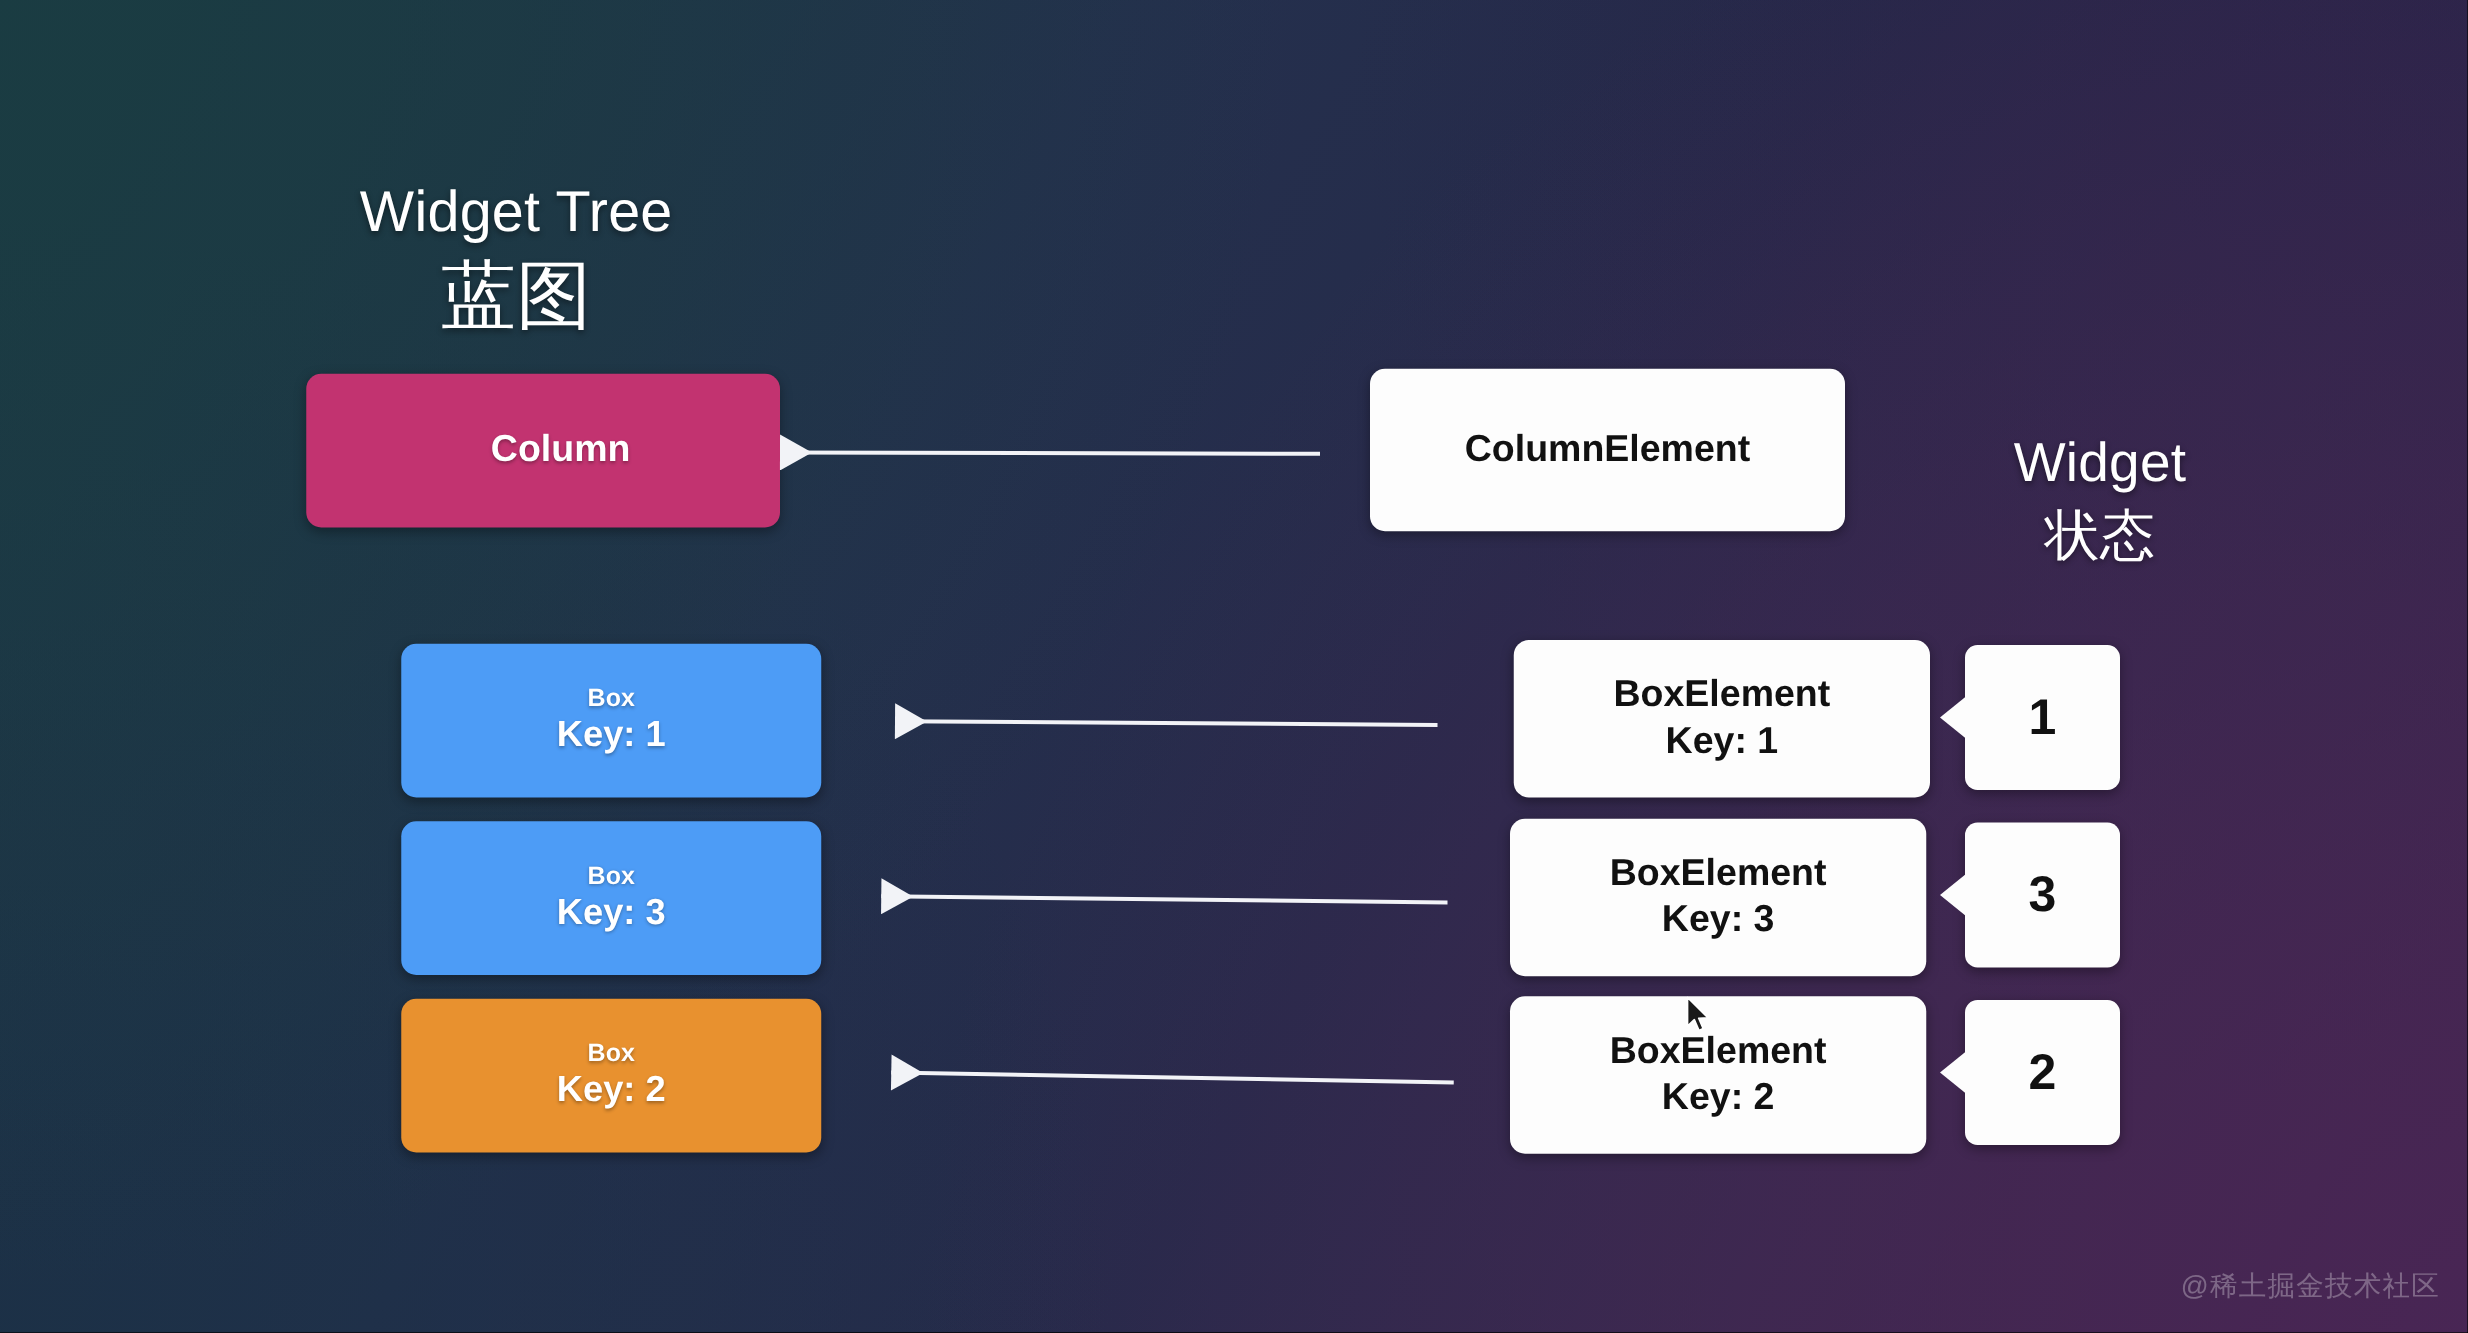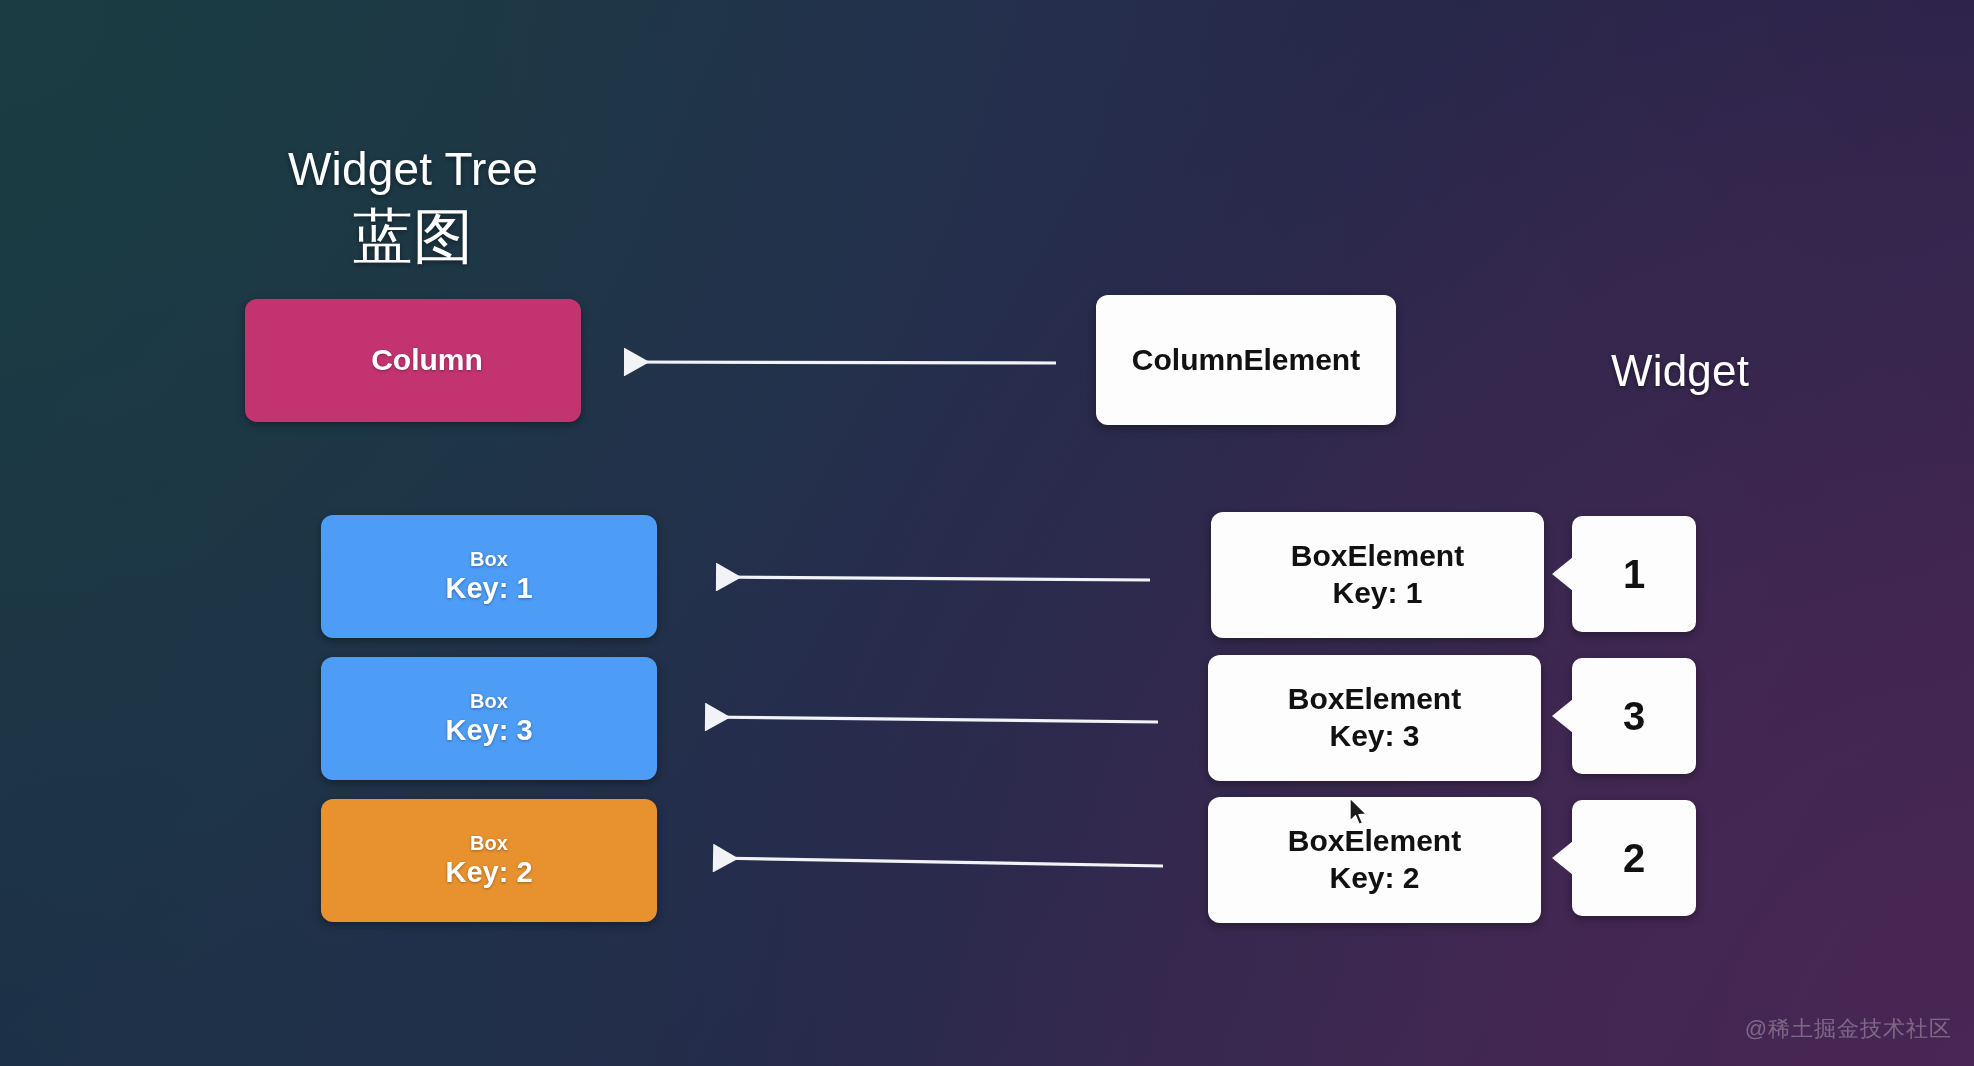--- a/index.html
+++ b/index.html
@@ -68,7 +68,7 @@
   .widget-node .l2 { font-size: 29px; }
 
   #w-column {
-    left: 245px; top: 299px; width: 336px; height: 123px;
+    left: 245px; top: 299px; width: 379px; height: 123px;
     background: #c23370;
     padding-left: 28px;
   }

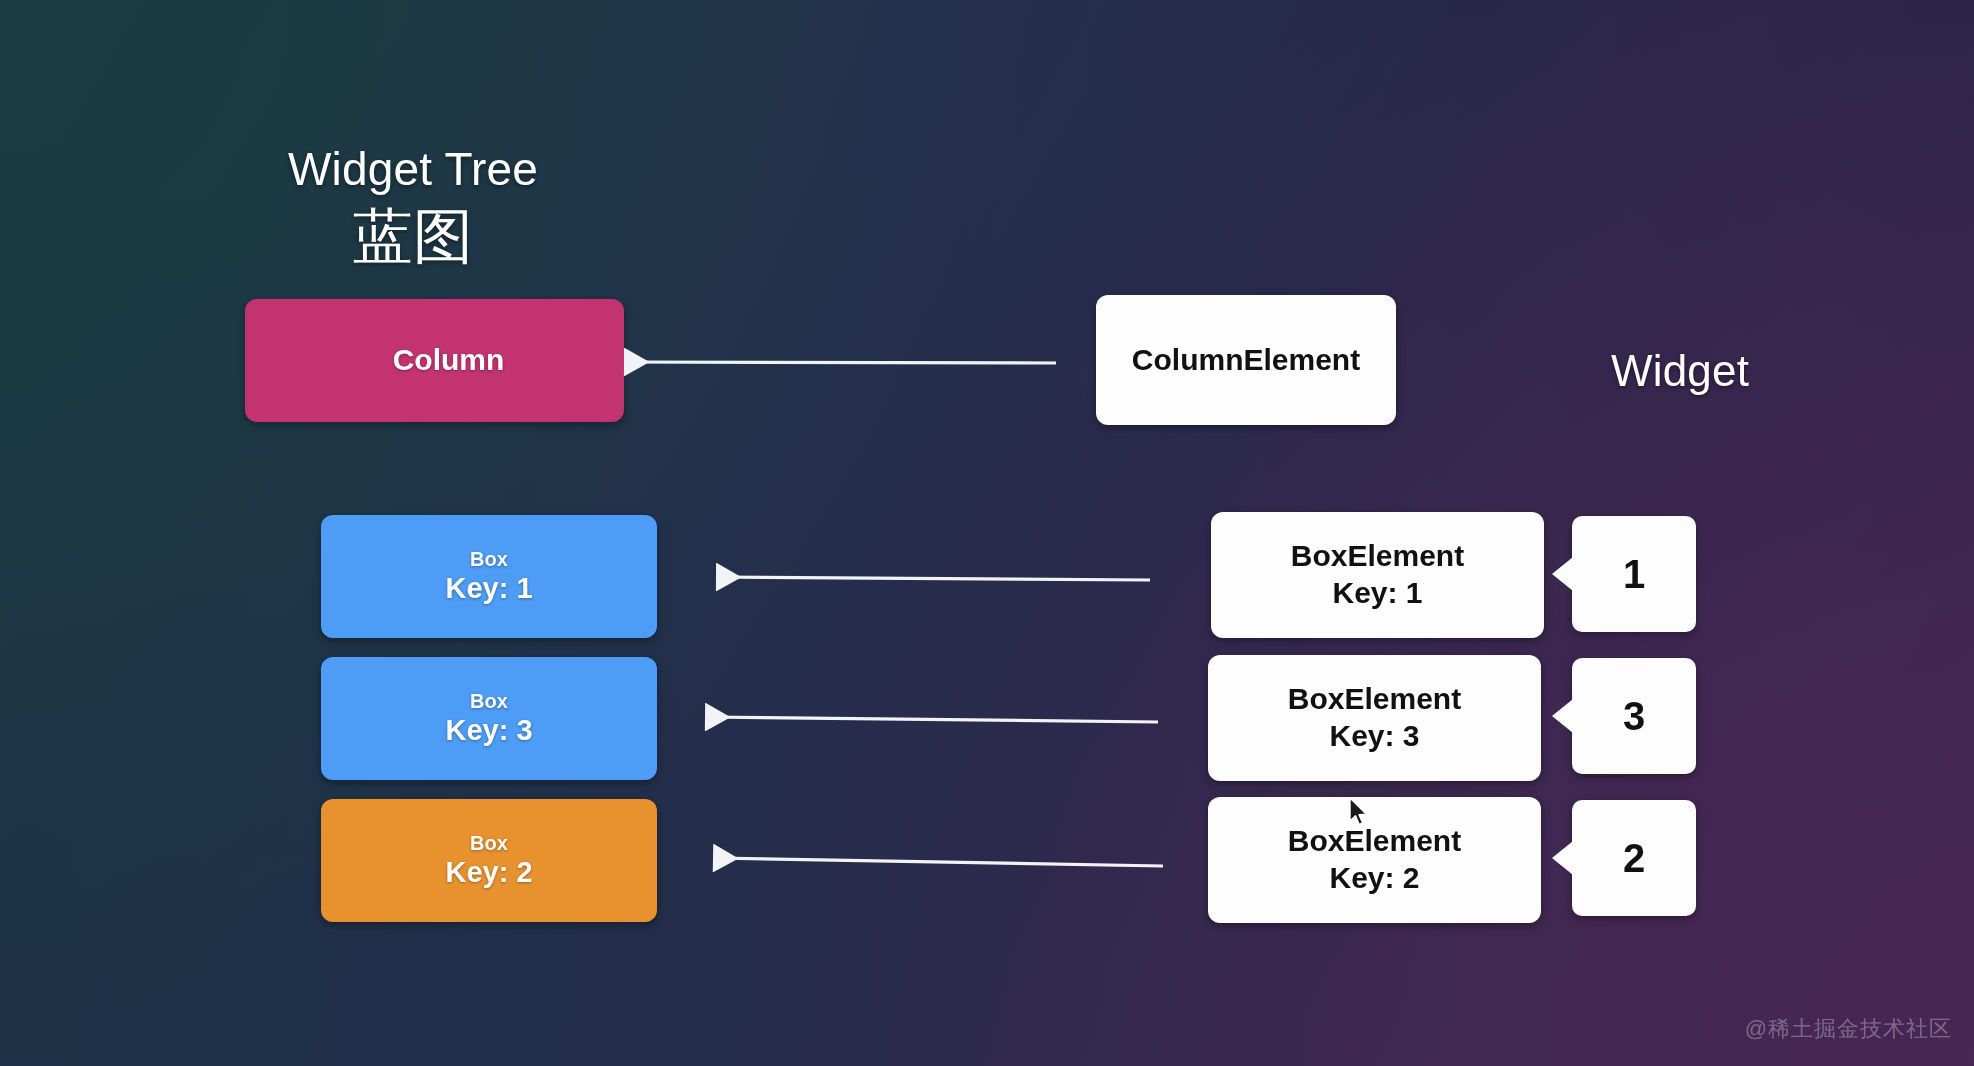--- a/index.html
+++ b/index.html
@@ -87,7 +87,7 @@
   .element-node .l1 { font-size: 30px; }
   .element-node .l2 { font-size: 30px; }
 
-  #e-column { left: 1096px; top: 295px; width: 300px; height: 130px; text-align: center; }
+  #e-column { left: 1096px; top: 295px; width: 380px; height: 130px; text-align: center; }
   #e-box1 { left: 1211px; top: 512px; width: 333px; height: 126px; }
   #e-box2 { left: 1208px; top: 655px; width: 333px; height: 126px; }
   #e-box3 { left: 1208px; top: 797px; width: 333px; height: 126px; }

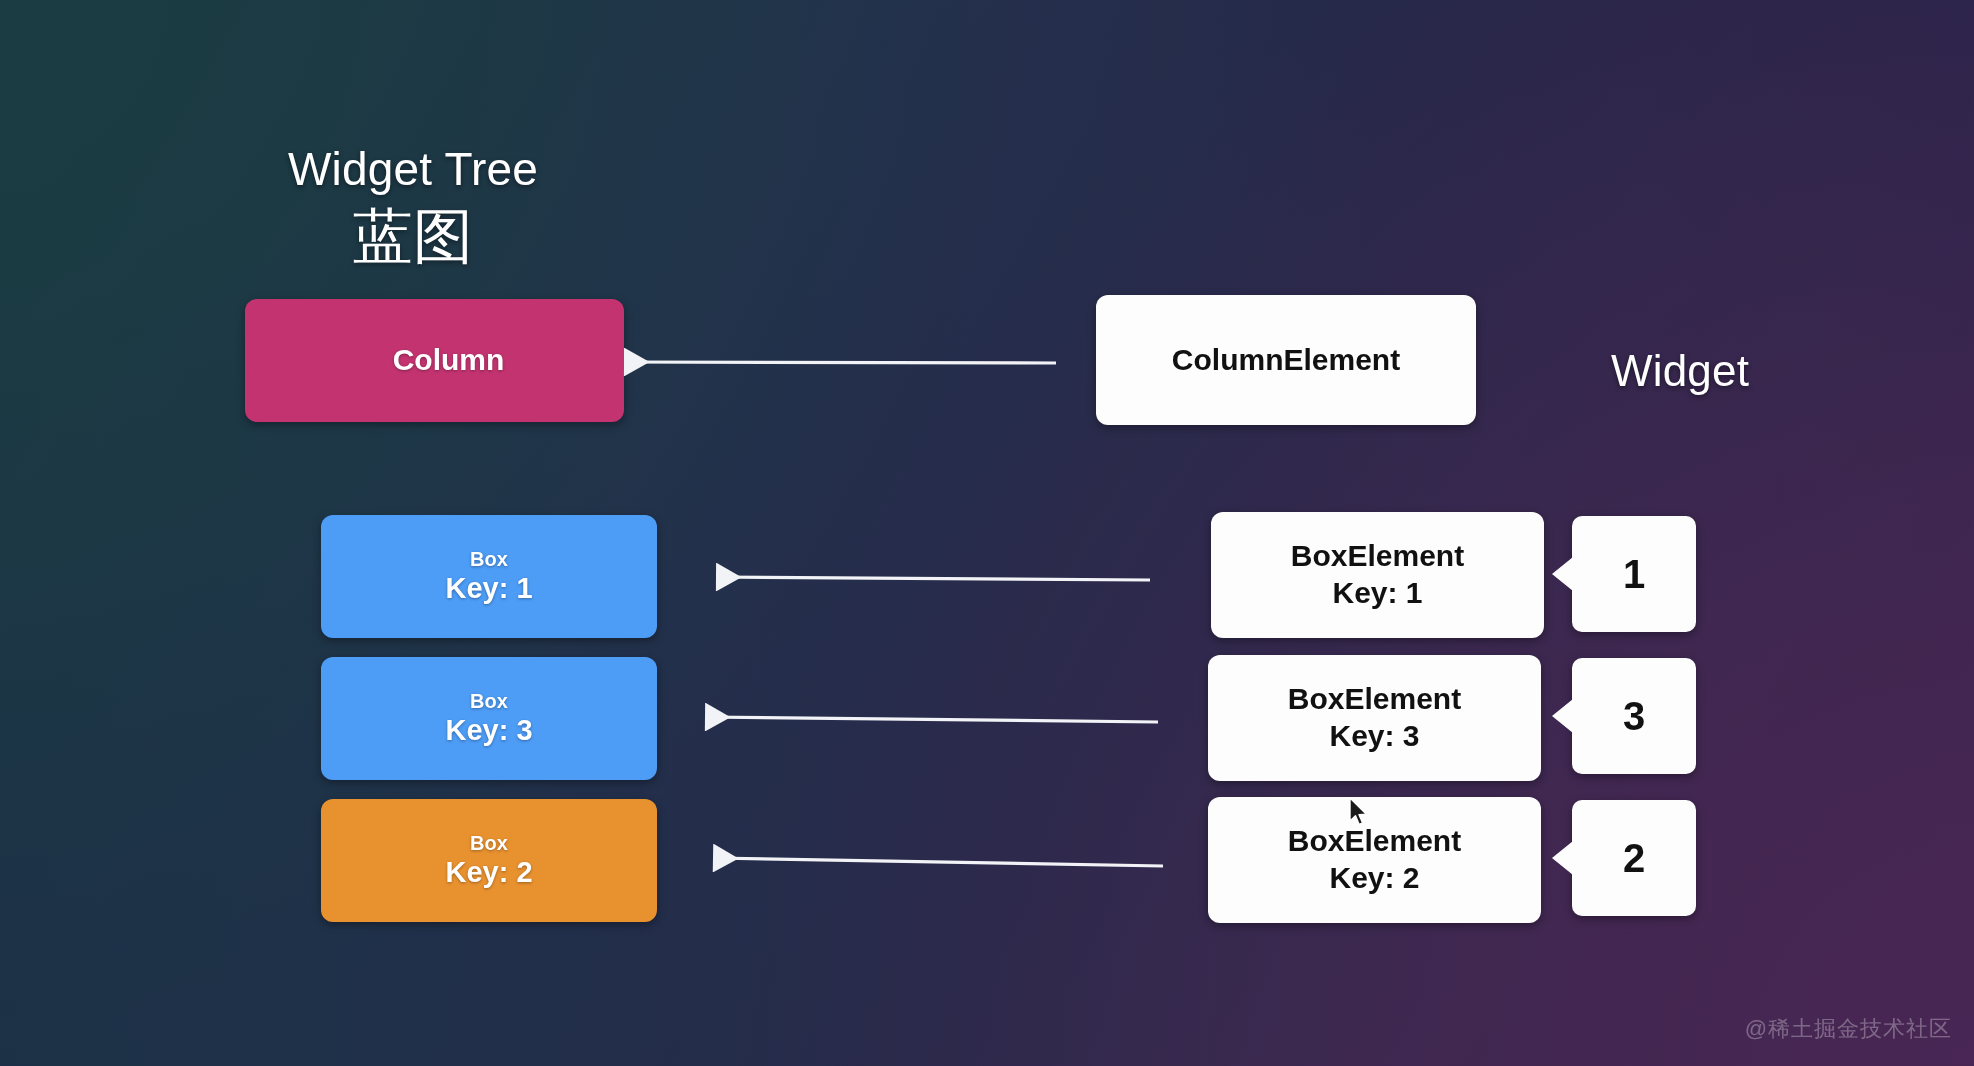--- a/index.html
+++ b/index.html
@@ -164,6 +164,7 @@
 
   <div class="heading" id="hd-state">
     <span class="en">Widget</span>
+    <span class="zh">状态</span>
   </div>
 
   <div class="node widget-node" id="w-column">

